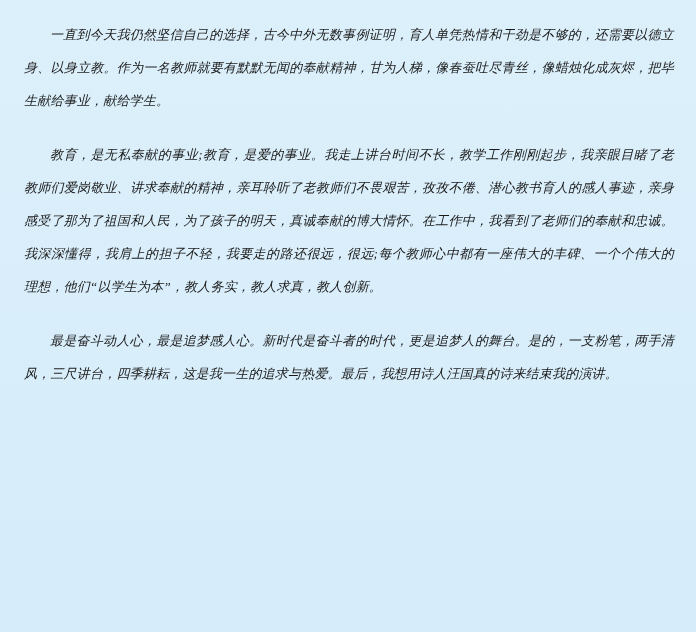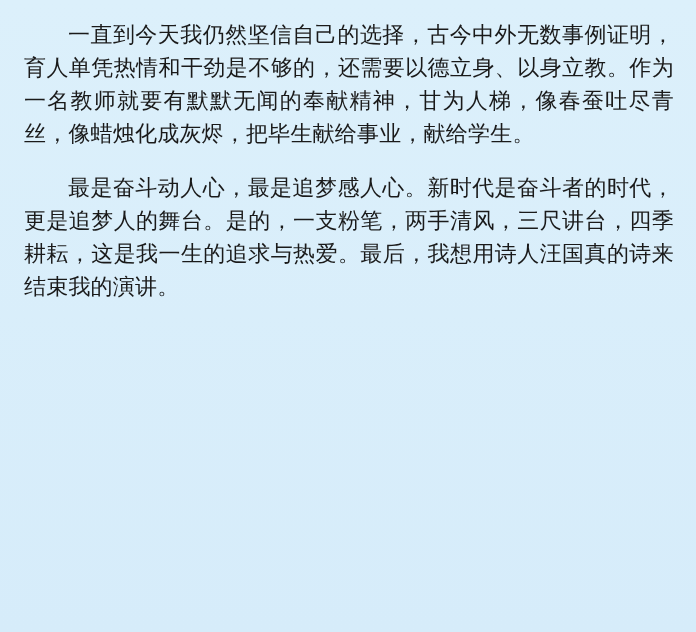--- a/index.html
+++ b/index.html
@@ -21,7 +21,7 @@
     background: linear-gradient(180deg, #dcf0fb 0%, #d6ecfa 100%);
   }
   .para {
-    font-size: 22px;
+    font-size: 13px;
     line-height: 33px;
     color: #1a1a1a;
     text-align: justify;
@@ -29,6 +29,7 @@
     text-indent: 2em;
     margin: 0 0 21px 0;
     letter-spacing: 0.2px;
+    font-style: italic;
   }
   .para:last-child {
     margin-bottom: 0;

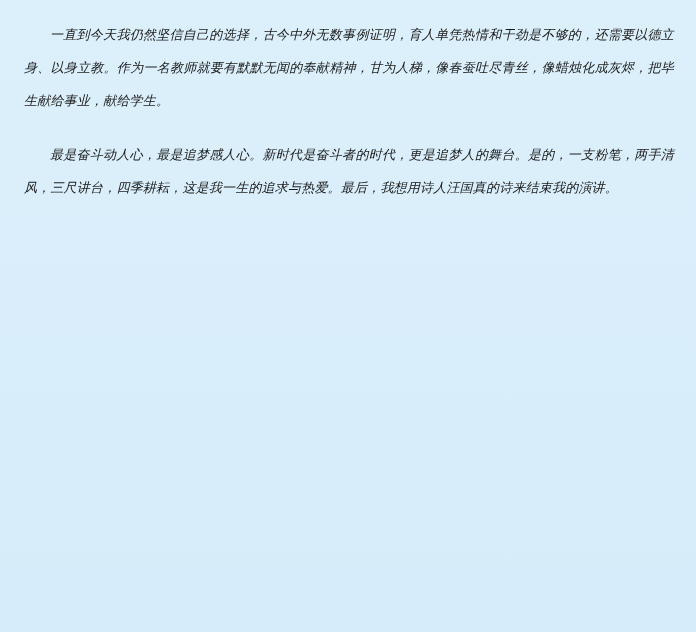--- a/index.html
+++ b/index.html
@@ -40,6 +40,7 @@
 
 <div class="page">
   <p class="para">一直到今天我仍然坚信自己的选择，古今中外无数事例证明，育人单凭热情和干劲是不够的，还需要以德立身、以身立教。作为一名教师就要有默默无闻的奉献精神，甘为人梯，像春蚕吐尽青丝，像蜡烛化成灰烬，把毕生献给事业，献给学生。</p>
+  <p class="para">教育，是无私奉献的事业;教育，是爱的事业。我走上讲台时间不长，教学工作刚刚起步，我亲眼目睹了老教师们爱岗敬业、讲求奉献的精神，亲耳聆听了老教师们不畏艰苦，孜孜不倦、潜心教书育人的感人事迹，亲身感受了那为了祖国和人民，为了孩子的明天，真诚奉献的博大情怀。在工作中，我看到了老师们的奉献和忠诚。我深深懂得，我肩上的担子不轻，我要走的路还很远，很远;每个教师心中都有一座伟大的丰碑、一个个伟大的理想，他们“以学生为本”，教人务实，教人求真，教人创新。</p>
   <p class="para">最是奋斗动人心，最是追梦感人心。新时代是奋斗者的时代，更是追梦人的舞台。是的，一支粉笔，两手清风，三尺讲台，四季耕耘，这是我一生的追求与热爱。最后，我想用诗人汪国真的诗来结束我的演讲。</p>
 </div>
 

